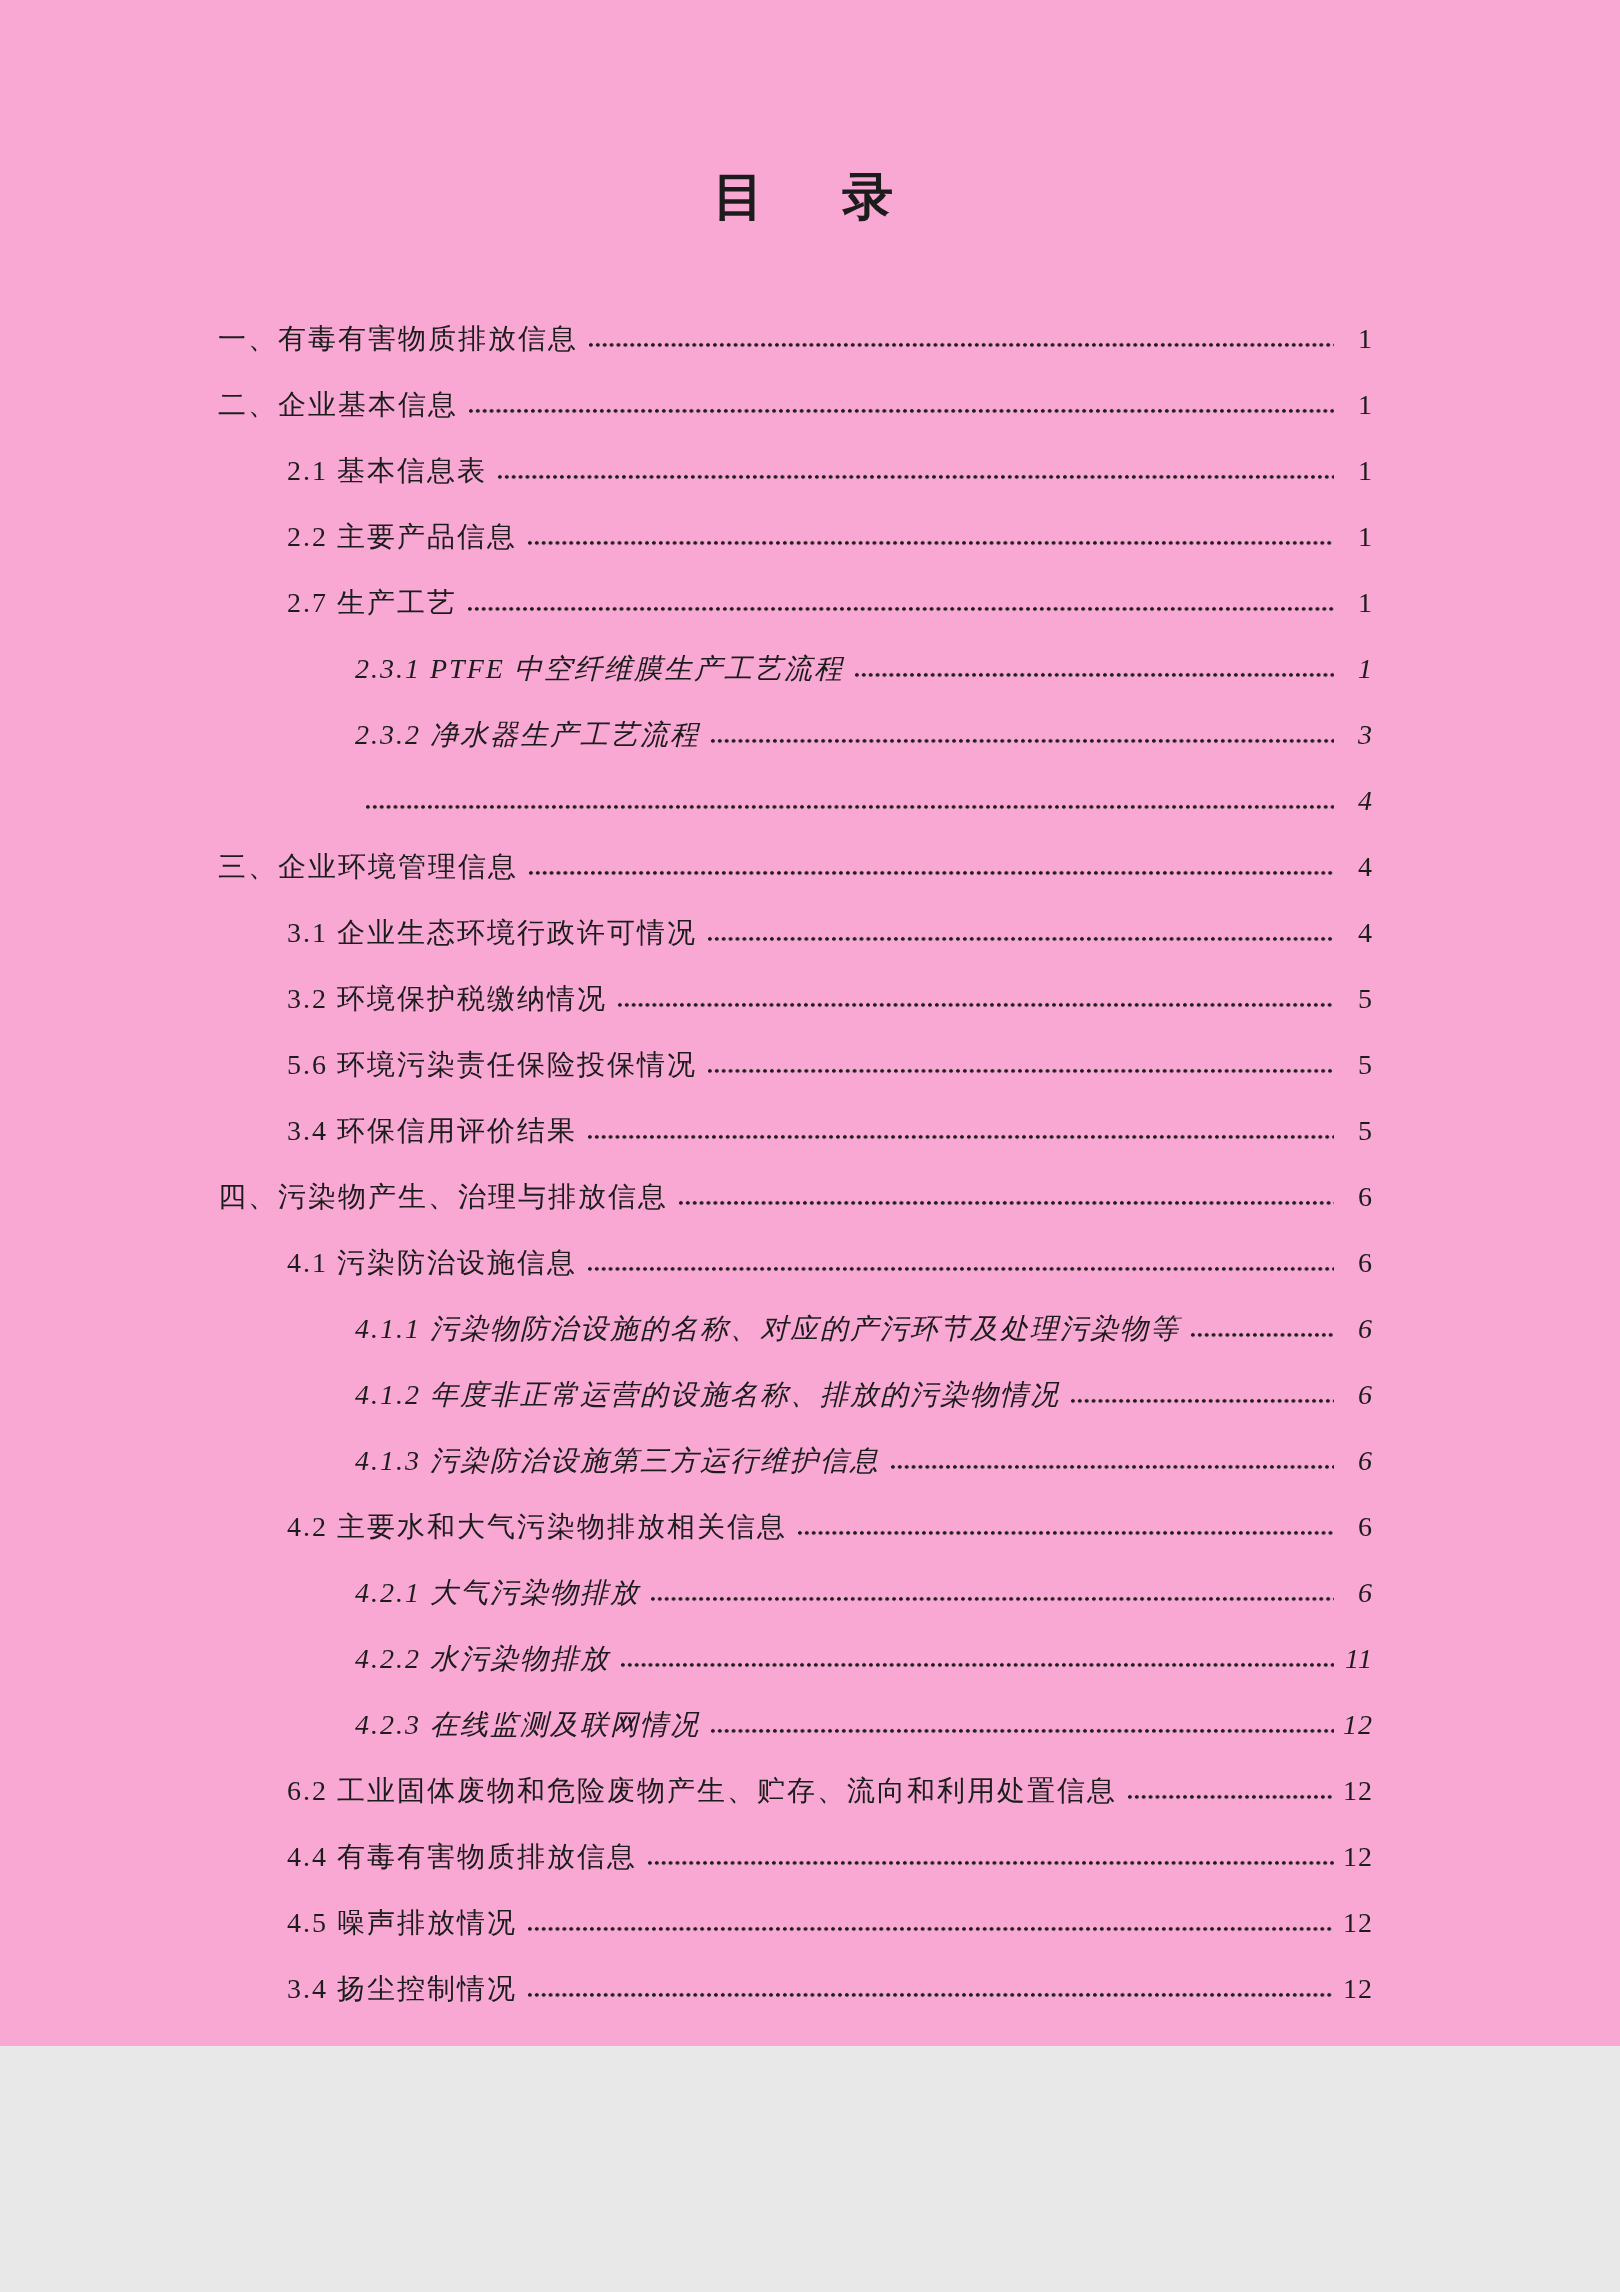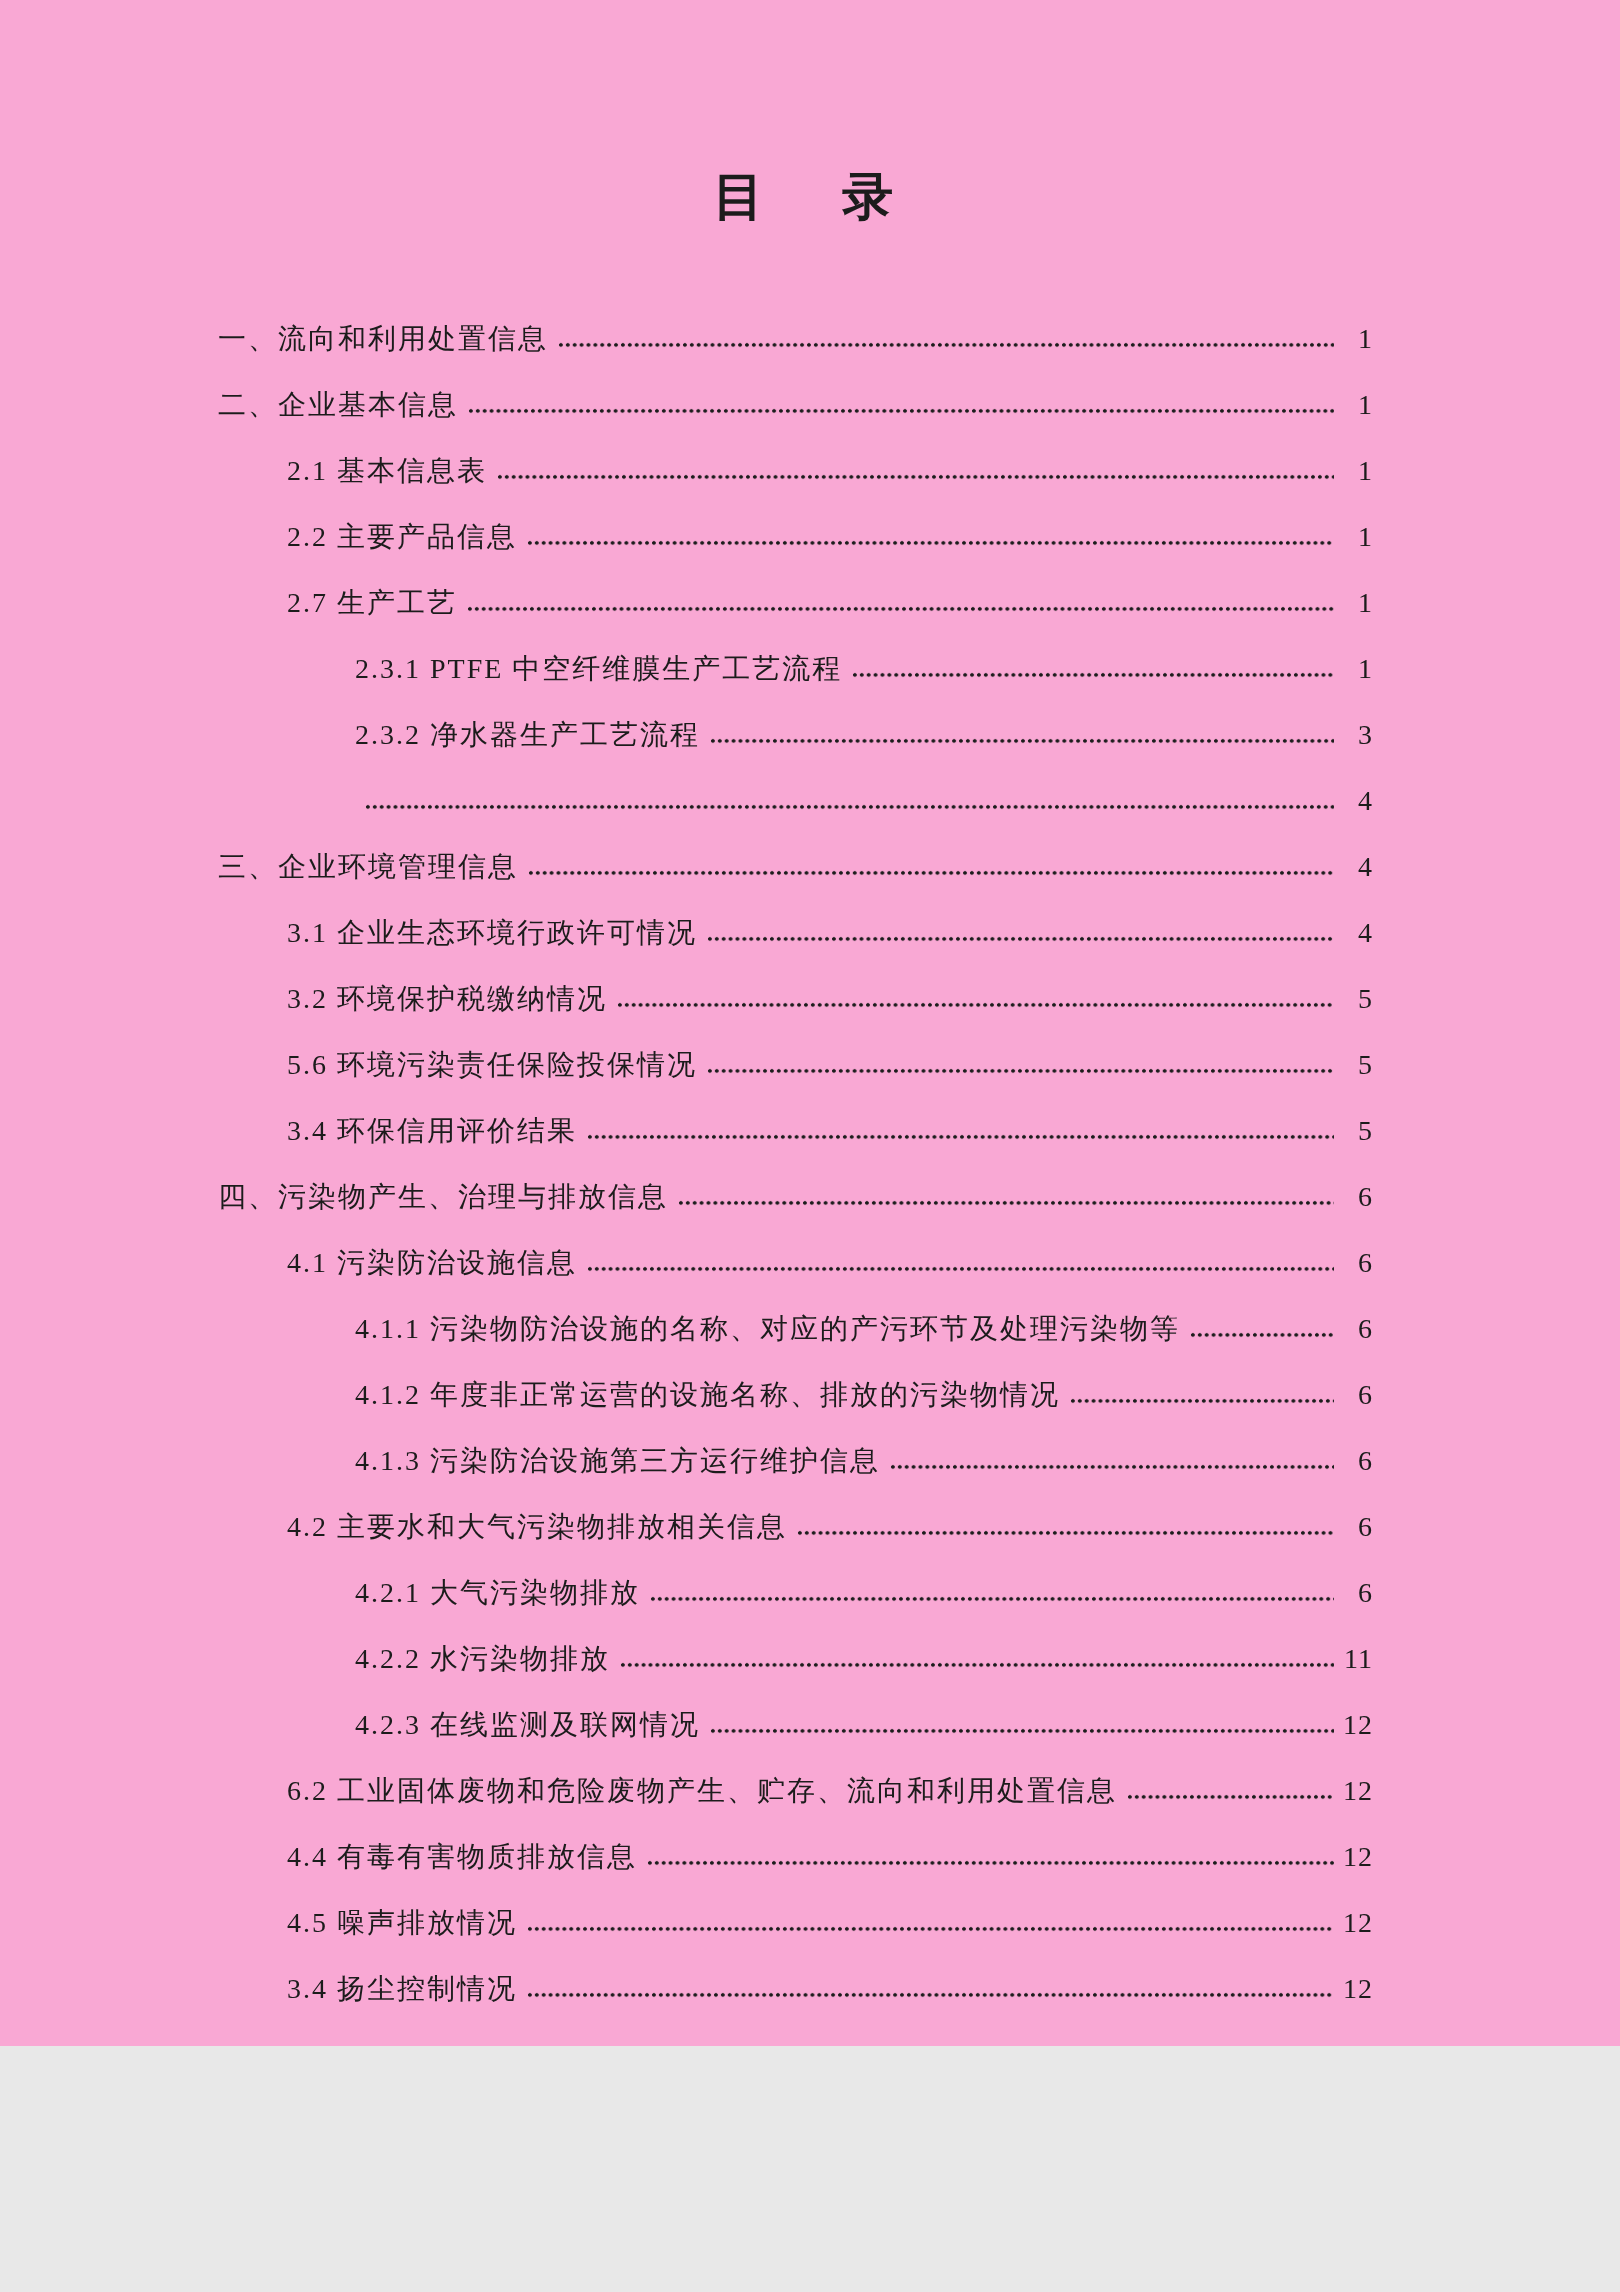--- a/index.html
+++ b/index.html
@@ -86,7 +86,7 @@
 
   <div class="toc">
       <div class="toc-row level-1">
-    <span class="toc-label">一、流向和利用处置信息</span>
+    <span class="toc-label">一、有毒有害物质排放信息</span>
     <span class="toc-leader"></span>
     <span class="toc-page">1</span>
   </div>

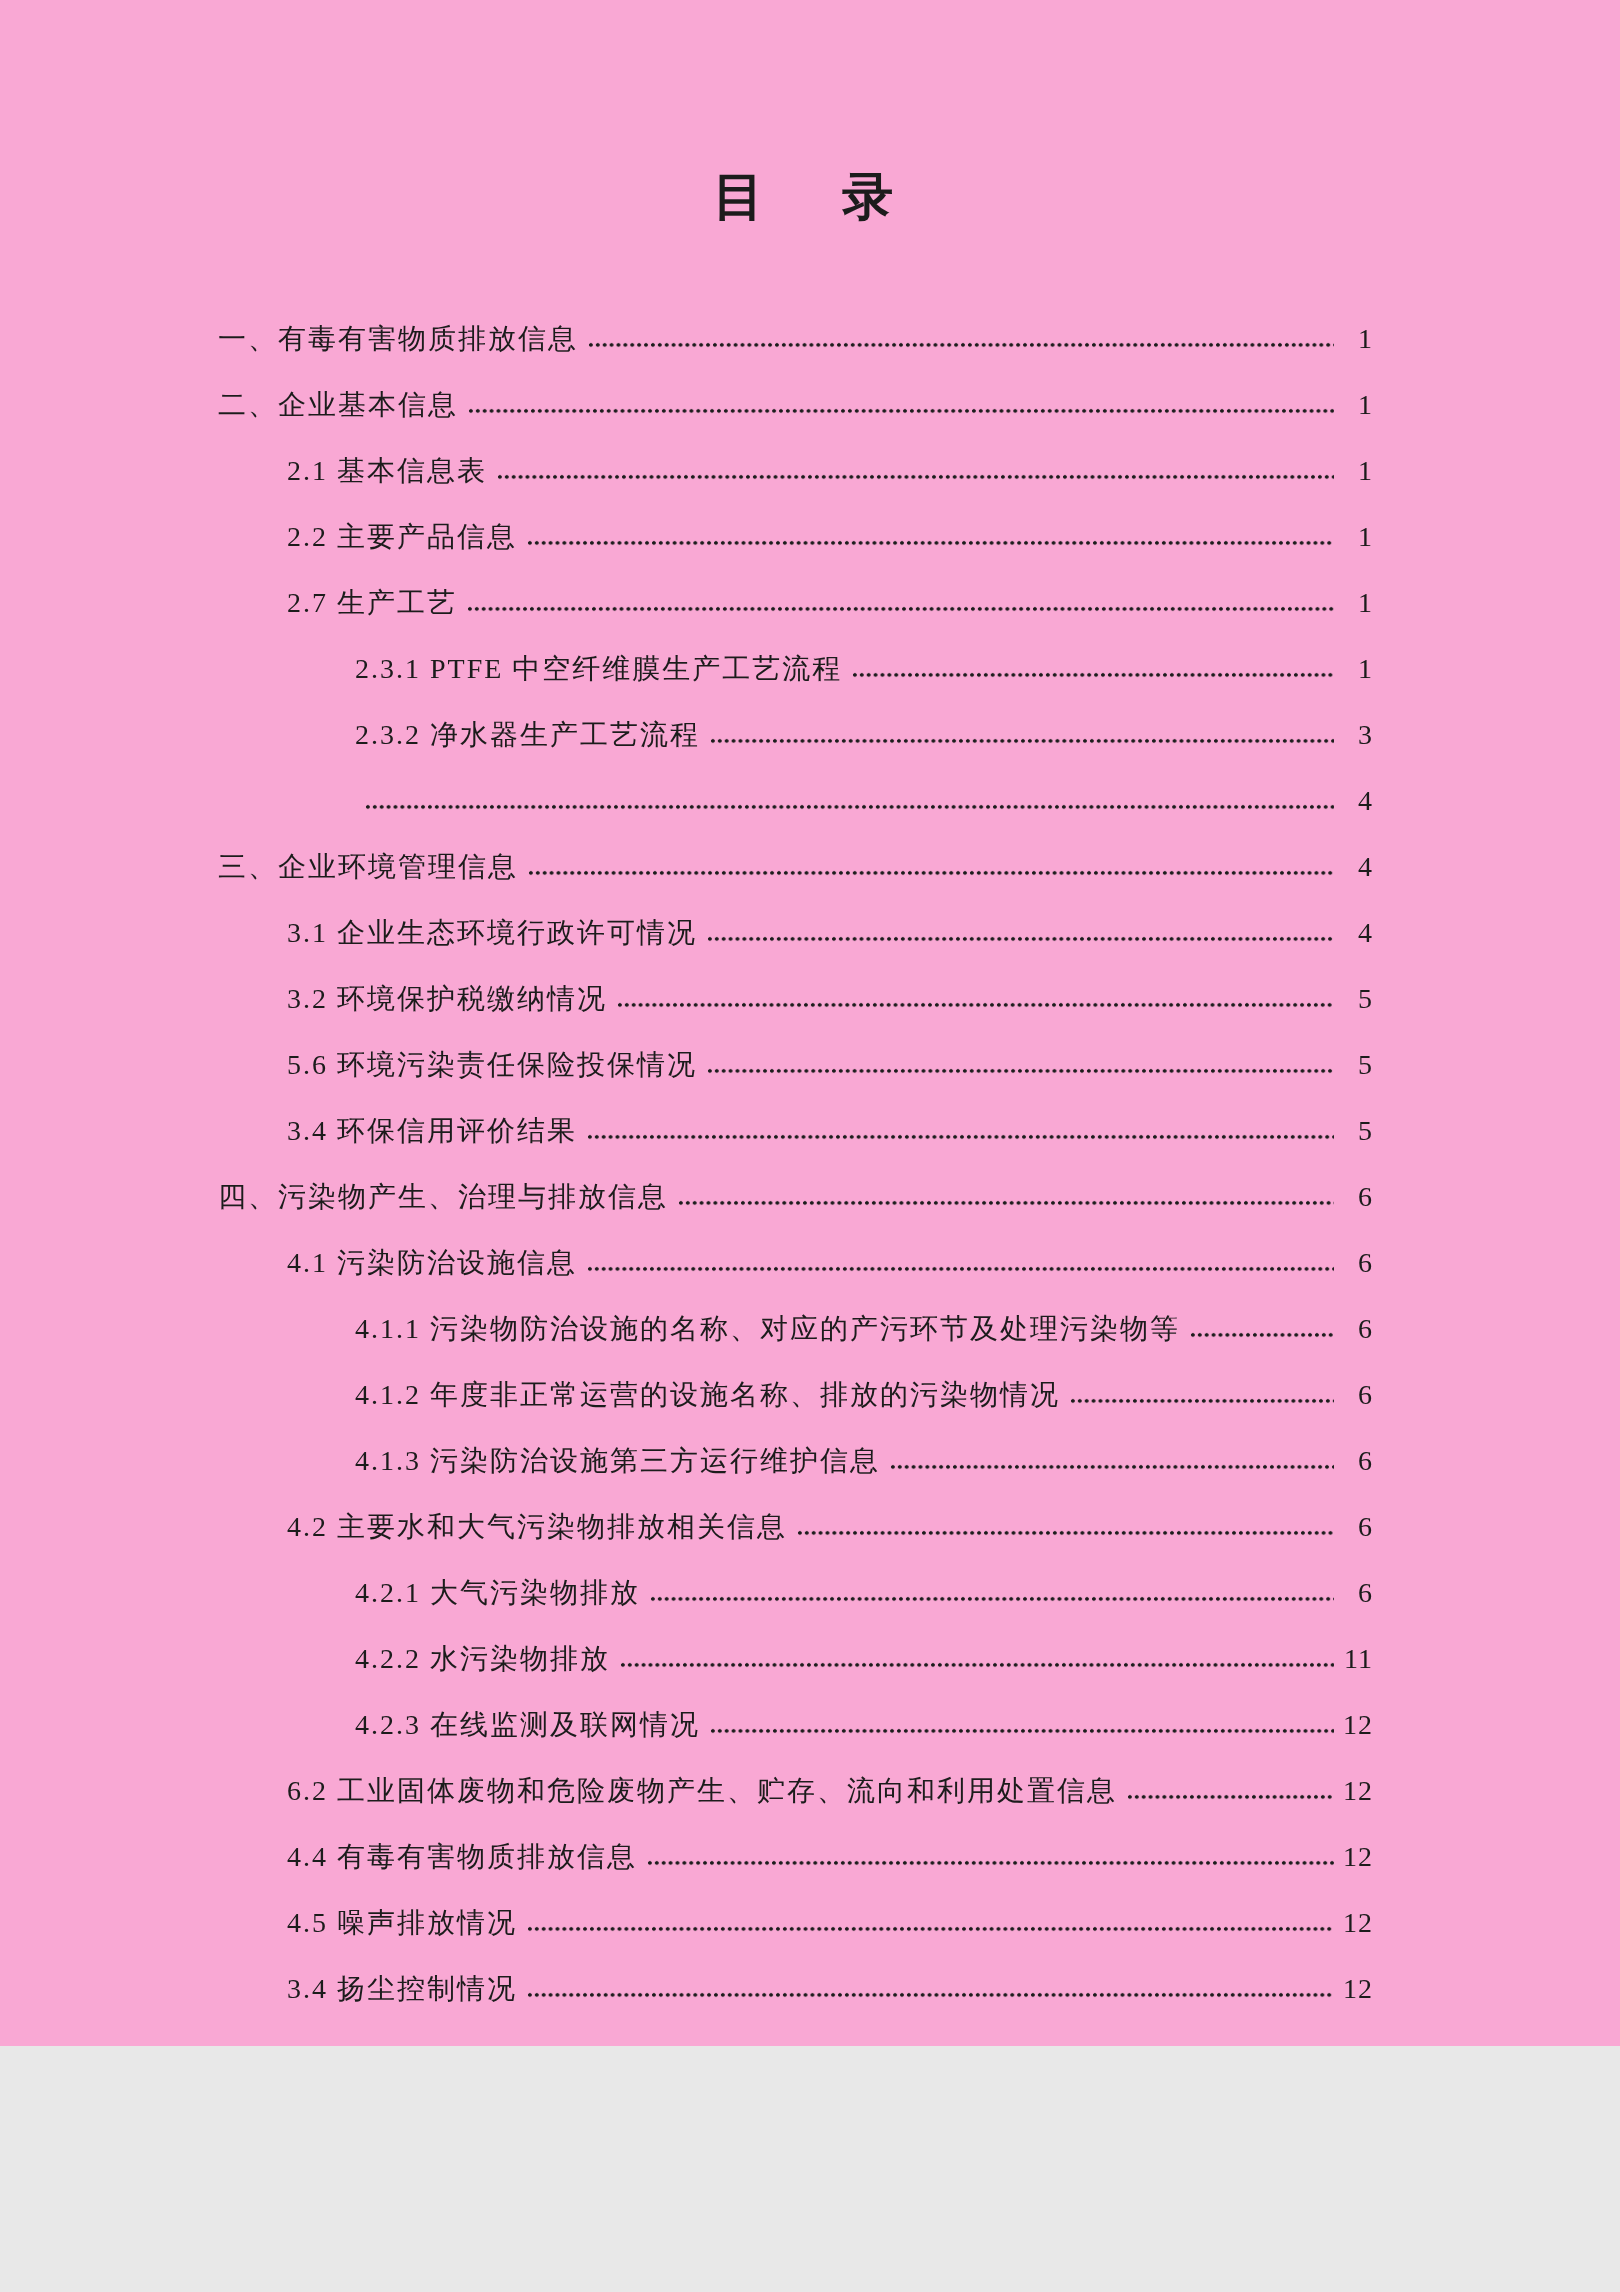--- a/index.html
+++ b/index.html
@@ -43,7 +43,7 @@
     letter-spacing: 2px;
   }
   .toc-row.level-2 { padding-left: 69px; }
-  .toc-row.level-3 { padding-left: 137px; }
+  .toc-row.level-3 { padding-left: 137px; font-style: italic; }
   .toc-label {
     white-space: pre;
     flex: 0 0 auto;

